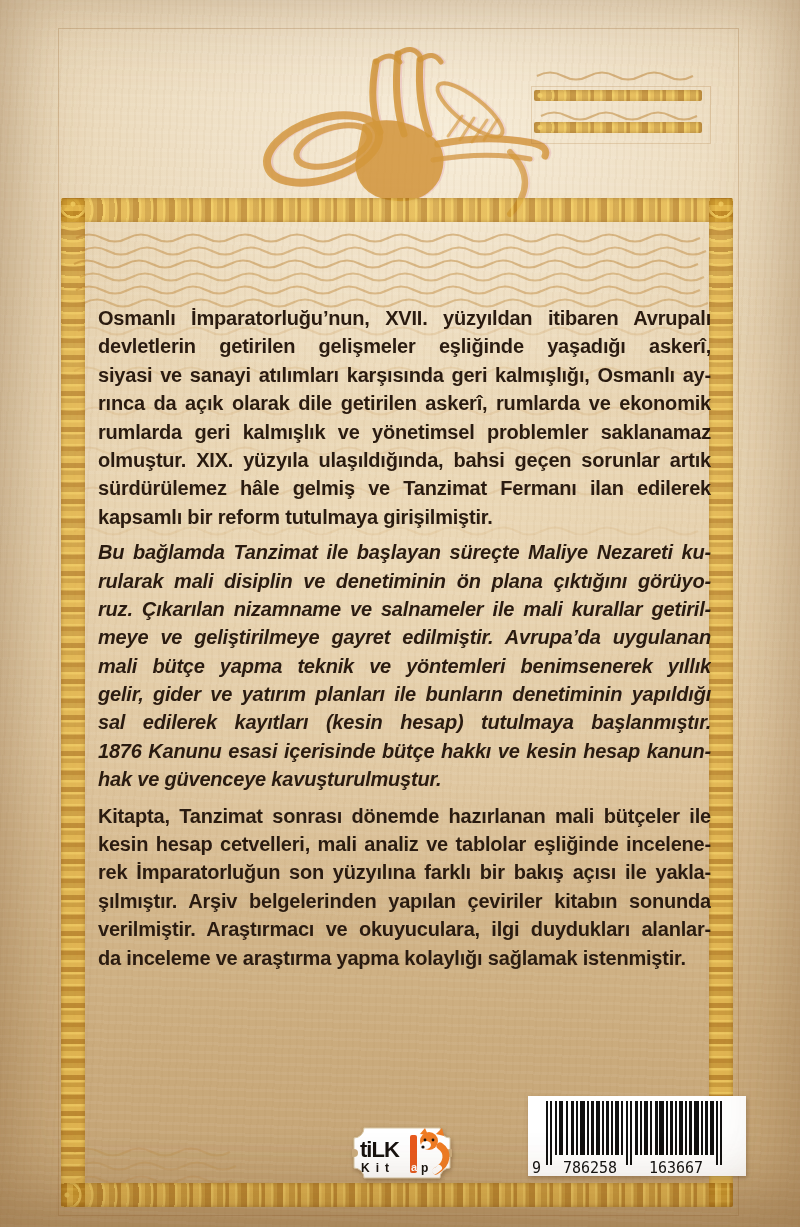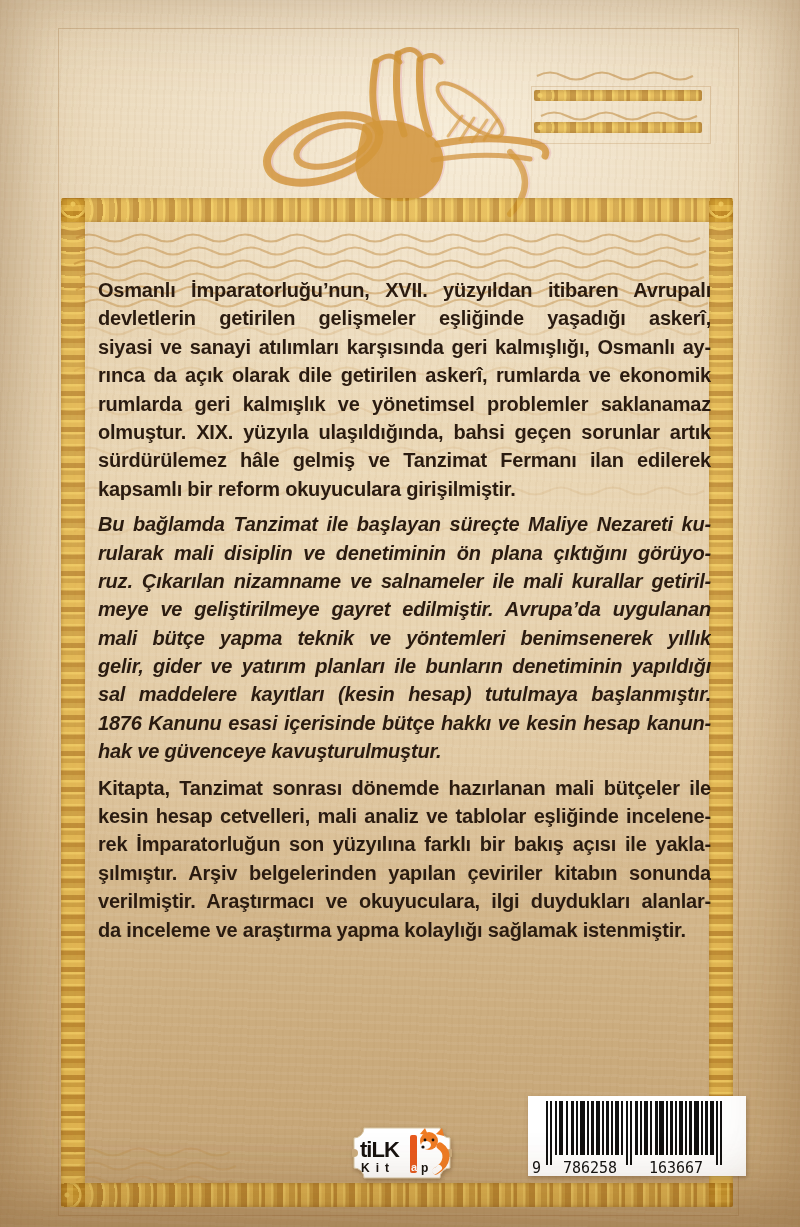--- a/index.html
+++ b/index.html
@@ -40,7 +40,7 @@
   .chain-2{position:absolute;left:534px;top:122px;width:168px;height:11px;}
   .scribbles{position:absolute;pointer-events:none;}
   .blurb{
-    position:absolute;left:98px;top:276px;width:613px;
+    position:absolute;left:98px;top:304px;width:613px;
     color:#2a1b10;font-weight:bold;font-size:20px;line-height:28.4px;letter-spacing:-0.2px;
   }
   .blurb p{margin:0;padding:0;}

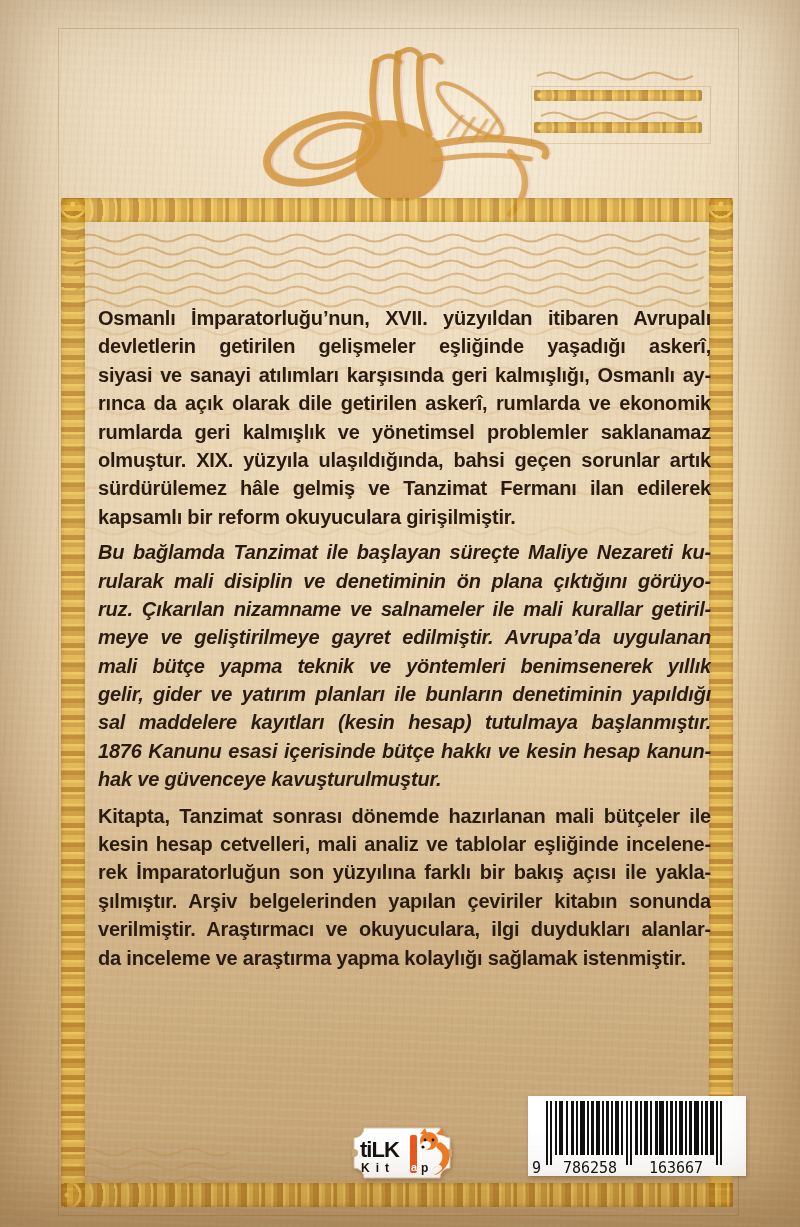--- a/index.html
+++ b/index.html
@@ -126,7 +126,7 @@
       <span class="line" style="display:block">rumlarda geri kalmışlık ve yönetimsel problemler saklanamaz</span>
       <span class="line" style="display:block">olmuştur. XIX. yüzyıla ulaşıldığında, bahsi geçen sorunlar artık</span>
       <span class="line" style="display:block">sürdürülemez hâle gelmiş ve Tanzimat Fermanı ilan edilerek</span>
-      <span class="line last" style="display:block">kapsamlı bir reform okuyuculara girişilmiştir.</span>
+      <span class="line last" style="display:block">kapsamlı bir reform tutulmaya girişilmiştir.</span>
     </p>
     <p class="p2">
       <span class="line" style="display:block">Bu bağlamda Tanzimat ile başlayan süreçte Maliye Nezareti ku-</span>

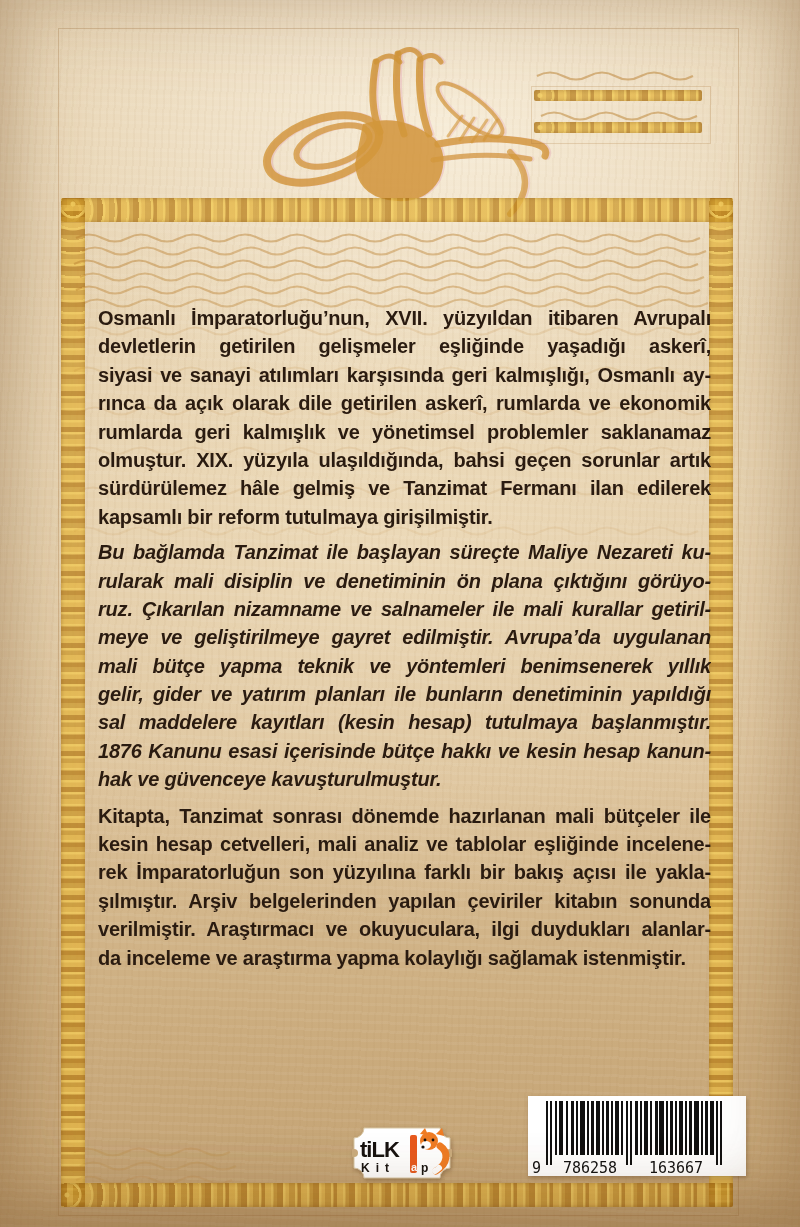--- a/index.html
+++ b/index.html
@@ -135,7 +135,7 @@
       <span class="line" style="display:block">meye ve geliştirilmeye gayret edilmiştir. Avrupa’da uygulanan</span>
       <span class="line" style="display:block">mali bütçe yapma teknik ve yöntemleri benimsenerek yıllık</span>
       <span class="line" style="display:block">gelir, gider ve yatırım planları ile bunların denetiminin yapıldığı</span>
-      <span class="line" style="display:block">sal maddelere kayıtları (kesin hesap) tutulmaya başlanmıştır.</span>
+      <span class="line" style="display:block">sal edilerek kayıtları (kesin hesap) tutulmaya başlanmıştır.</span>
       <span class="line" style="display:block">1876 Kanunu esasi içerisinde bütçe hakkı ve kesin hesap kanun-</span>
       <span class="line last" style="display:block">hak ve güvenceye kavuşturulmuştur.</span>
     </p>

